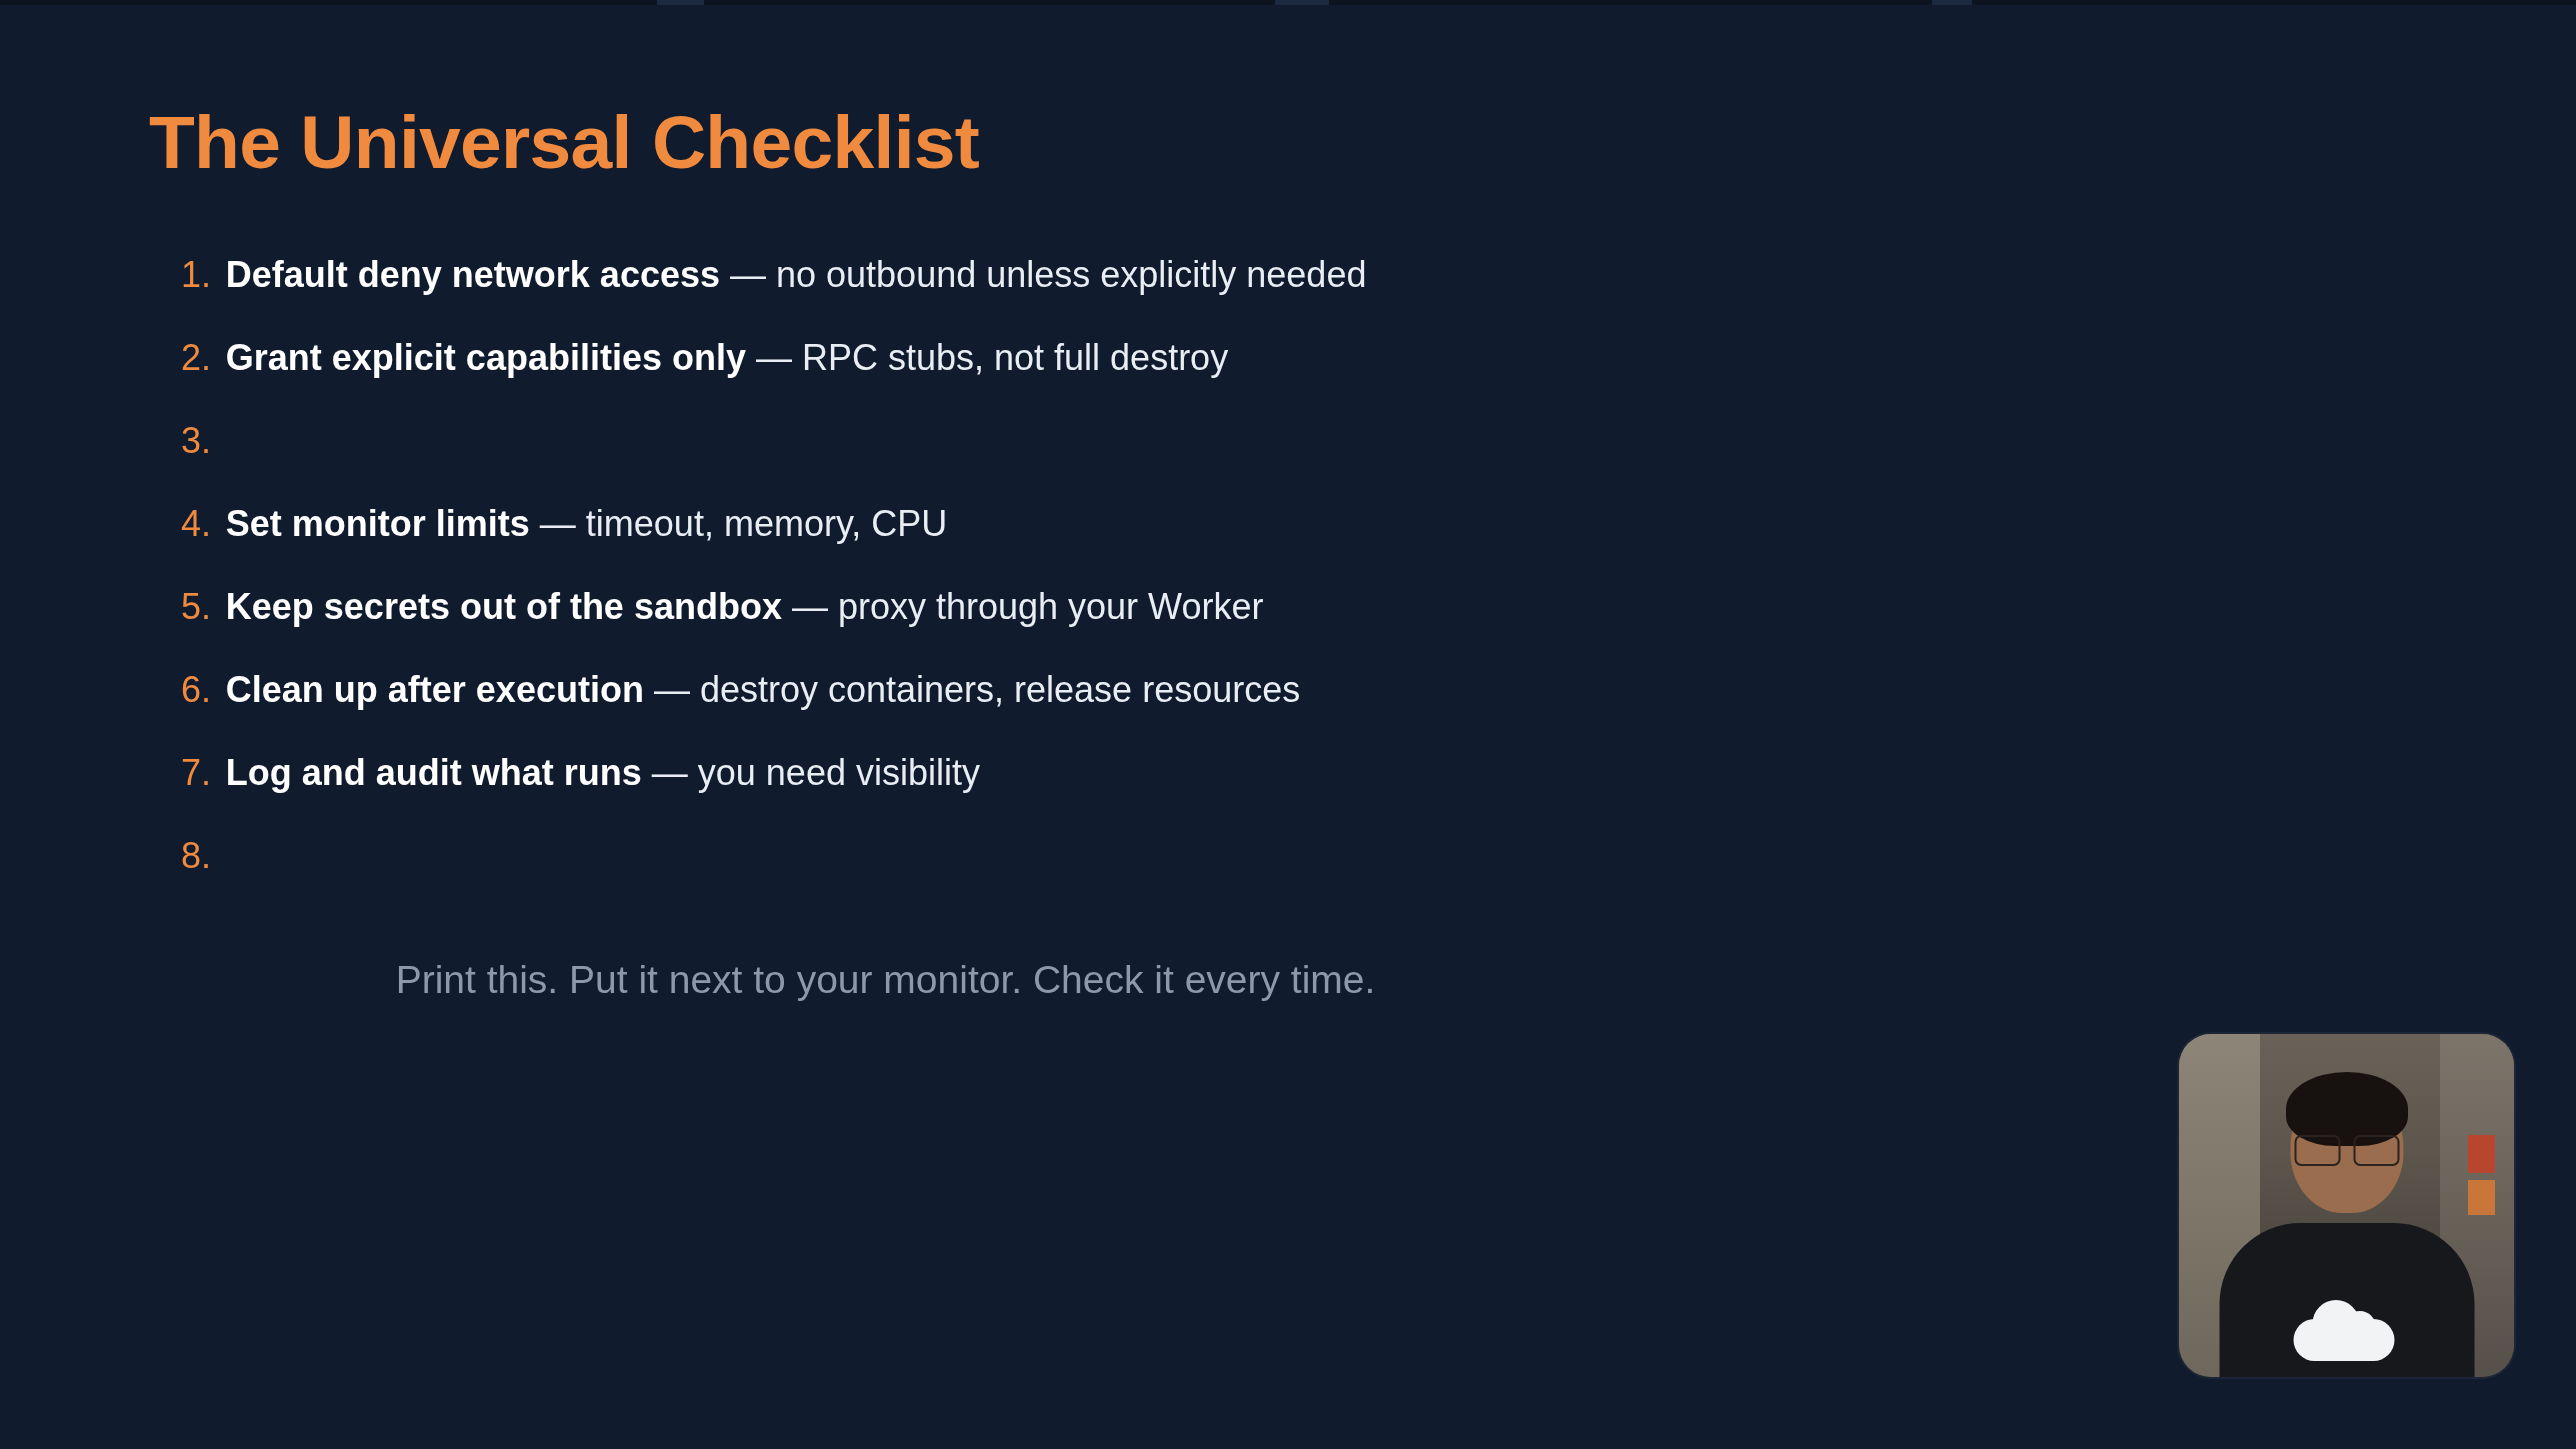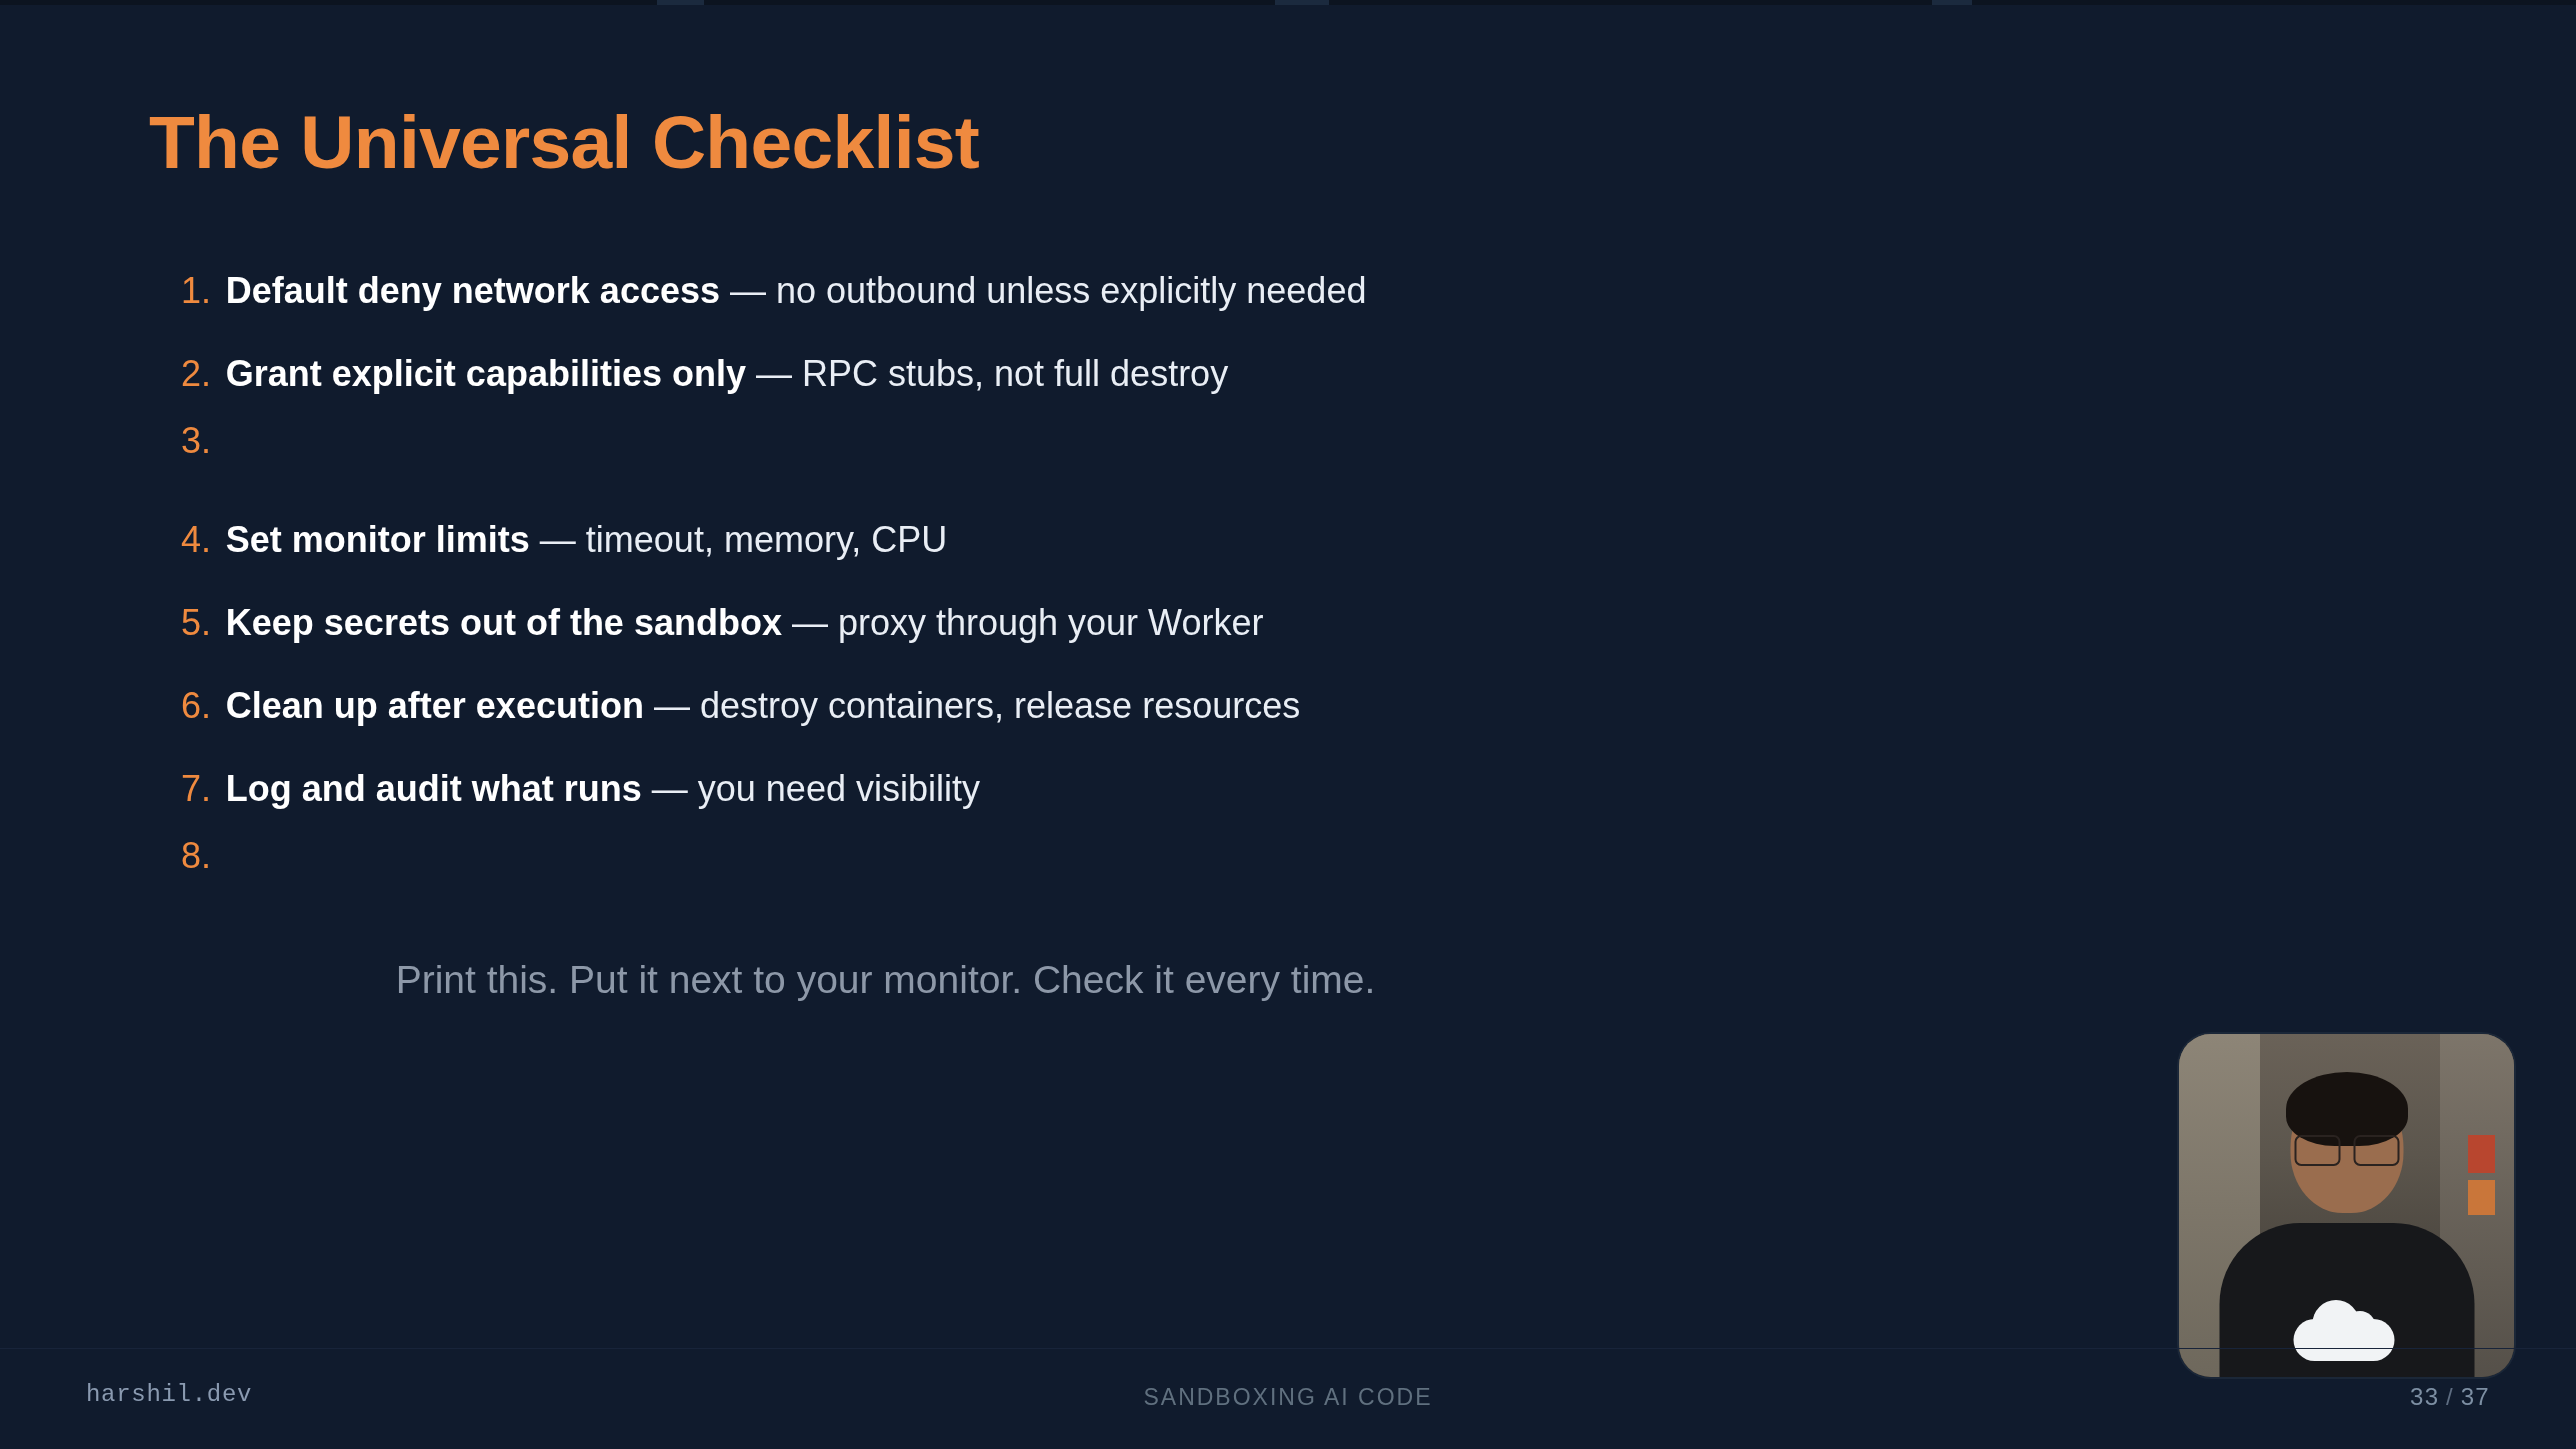--- a/index.html
+++ b/index.html
@@ -72,7 +72,6 @@
     color: #e9eef5;
     font-weight: 400;
     margin-left: 14.8px;
-    margin-top: 16px;
   }
   .item-text b {
     font-weight: 700;

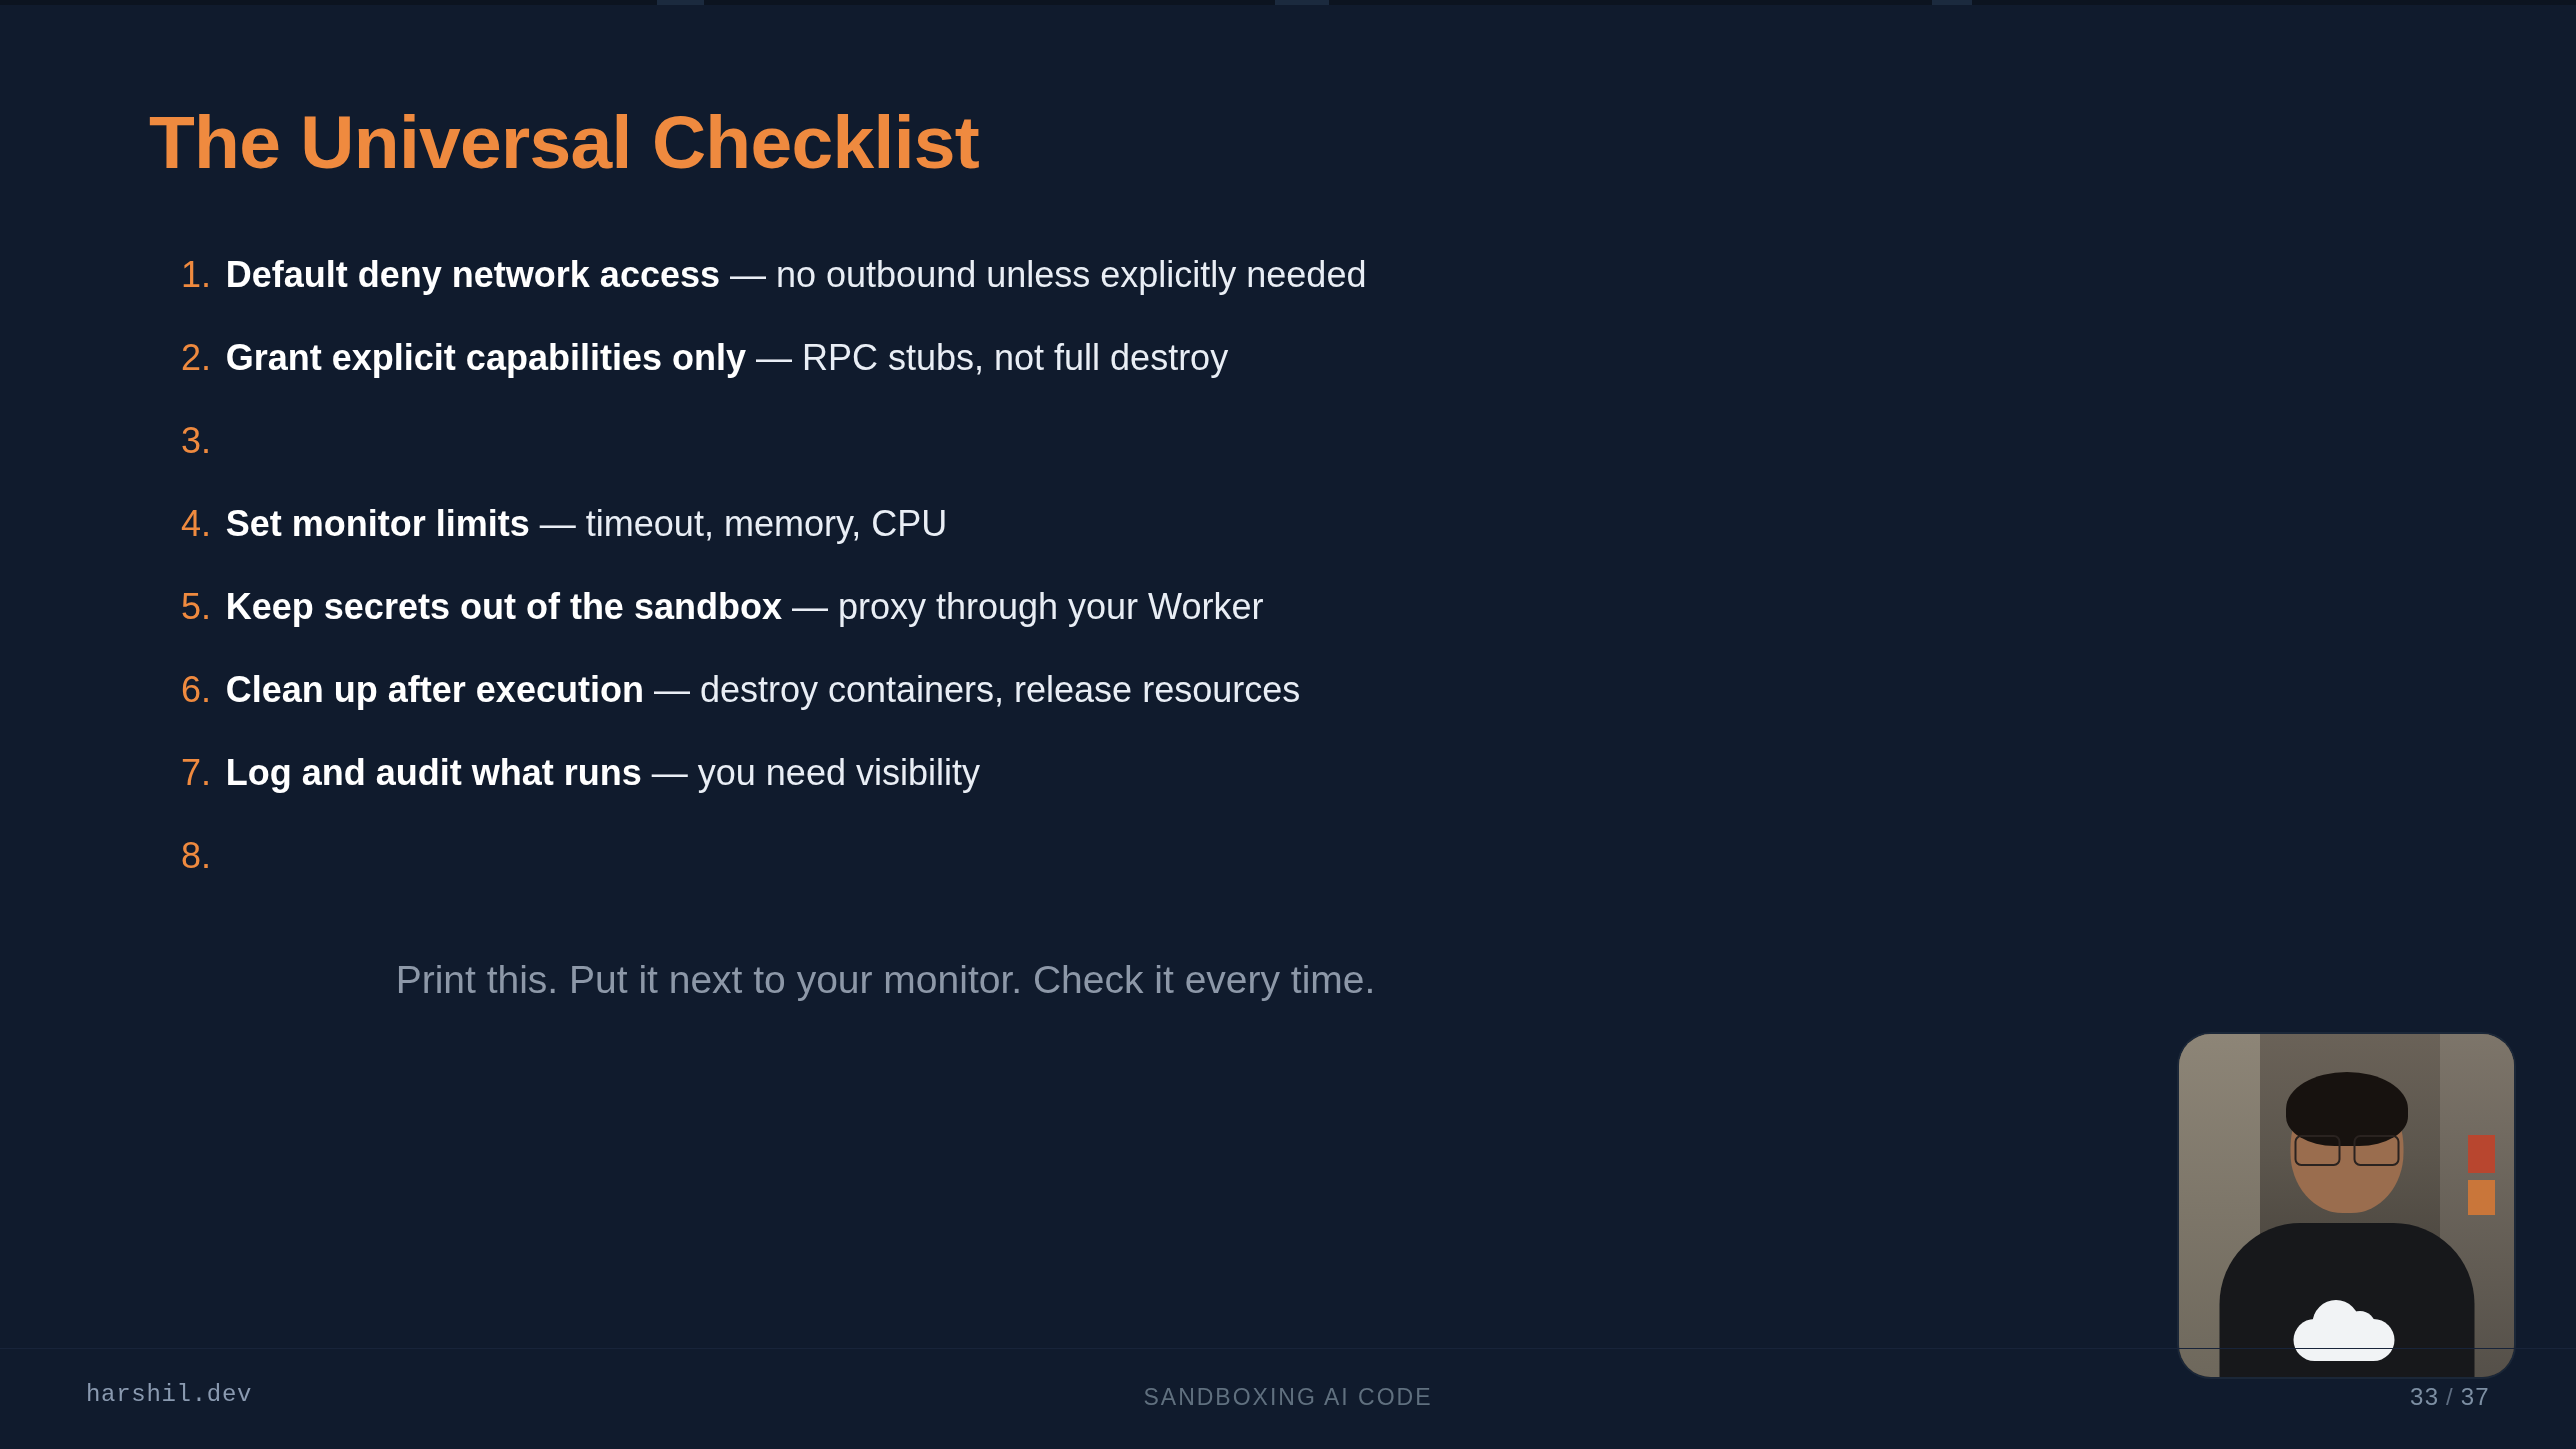--- a/index.html
+++ b/index.html
@@ -317,13 +317,6 @@
     </div>
   </div>
 
-  <div class="bottom-bar">
-    <div class="brand">harshil.dev</div>
-    <div class="deck-title">SANDBOXING AI CODE</div>
-    <div class="page-num">
-      <span>33</span><span class="sep">/</span><span>37</span>
-    </div>
-  </div>
 
 </div>
 

